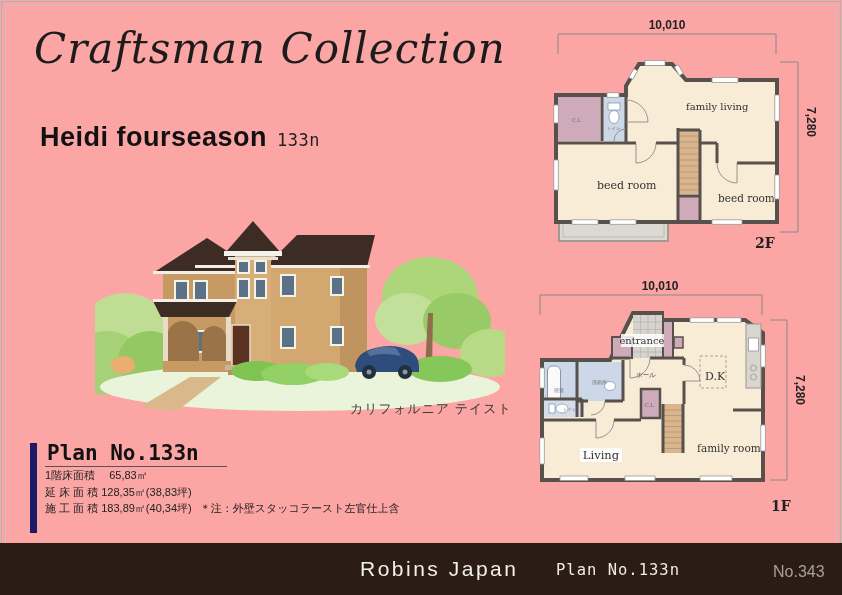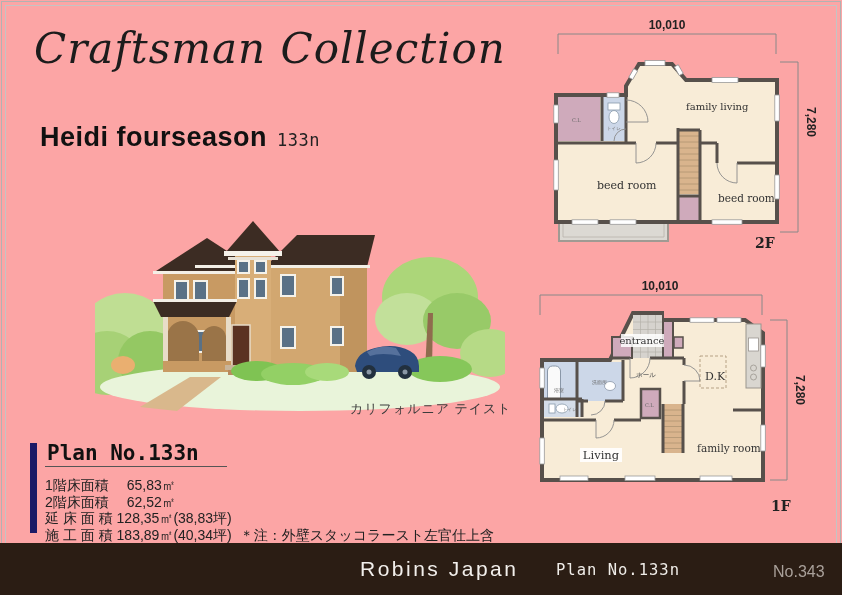--- a/index.html
+++ b/index.html
@@ -18,7 +18,7 @@
       color:#222;margin-left:10px;}
 
   .illustration{position:absolute;left:95px;top:185px;width:410px;height:235px;z-index:2;}
-  .caption{position:absolute;left:350px;top:400px;font-family:Liberation Serif, serif;
+  .caption{position:absolute;left:350px;top:400px;font-family:Liberation Sans, sans-serif;
       font-size:13px;color:#3c3c3c;letter-spacing:1px;z-index:2;}
 
   .plan-summary{position:absolute;left:30px;top:441px;z-index:2;}

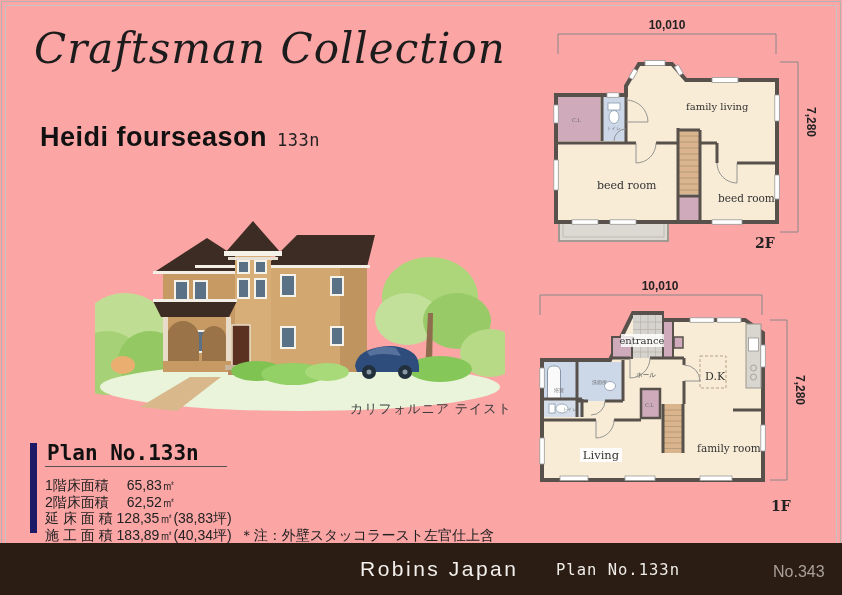--- a/index.html
+++ b/index.html
@@ -26,7 +26,7 @@
   .ps-title{margin-left:15px;font-family:"DejaVu Sans Mono",monospace;font-weight:bold;
       font-size:21px;color:#111;border-bottom:1px solid #555;display:inline-block;
       padding:0 28px 1px 2px;}
-  .ps-rows{margin-left:15px;margin-top:10px;font-size:14px;color:#222;line-height:16.5px;
+  .ps-rows{margin-left:15px;margin-top:0;font-size:11px;color:#222;line-height:16.5px;
       white-space:nowrap;}
   .ps-note{margin-left:8px;text-align:right;}
 

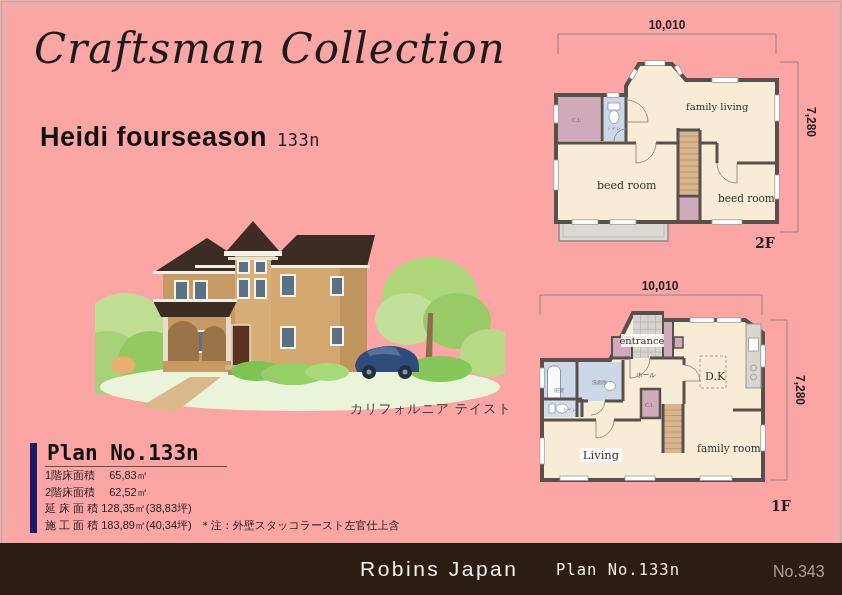--- a/index.html
+++ b/index.html
@@ -126,7 +126,6 @@
     <div class="ps-title">Plan No.133n</div>
     <div class="ps-rows">
       <div>1階床面積　 65,83㎡</div>
-      <div>2階床面積　 62,52㎡</div>
       <div>延 床 面 積 128,35㎡(38,83坪)</div>
       <div>
         <span>施 工 面 積 183,89㎡(40,34坪)</span><span class="ps-note">＊注：外壁スタッコラースト左官仕上含</span>

